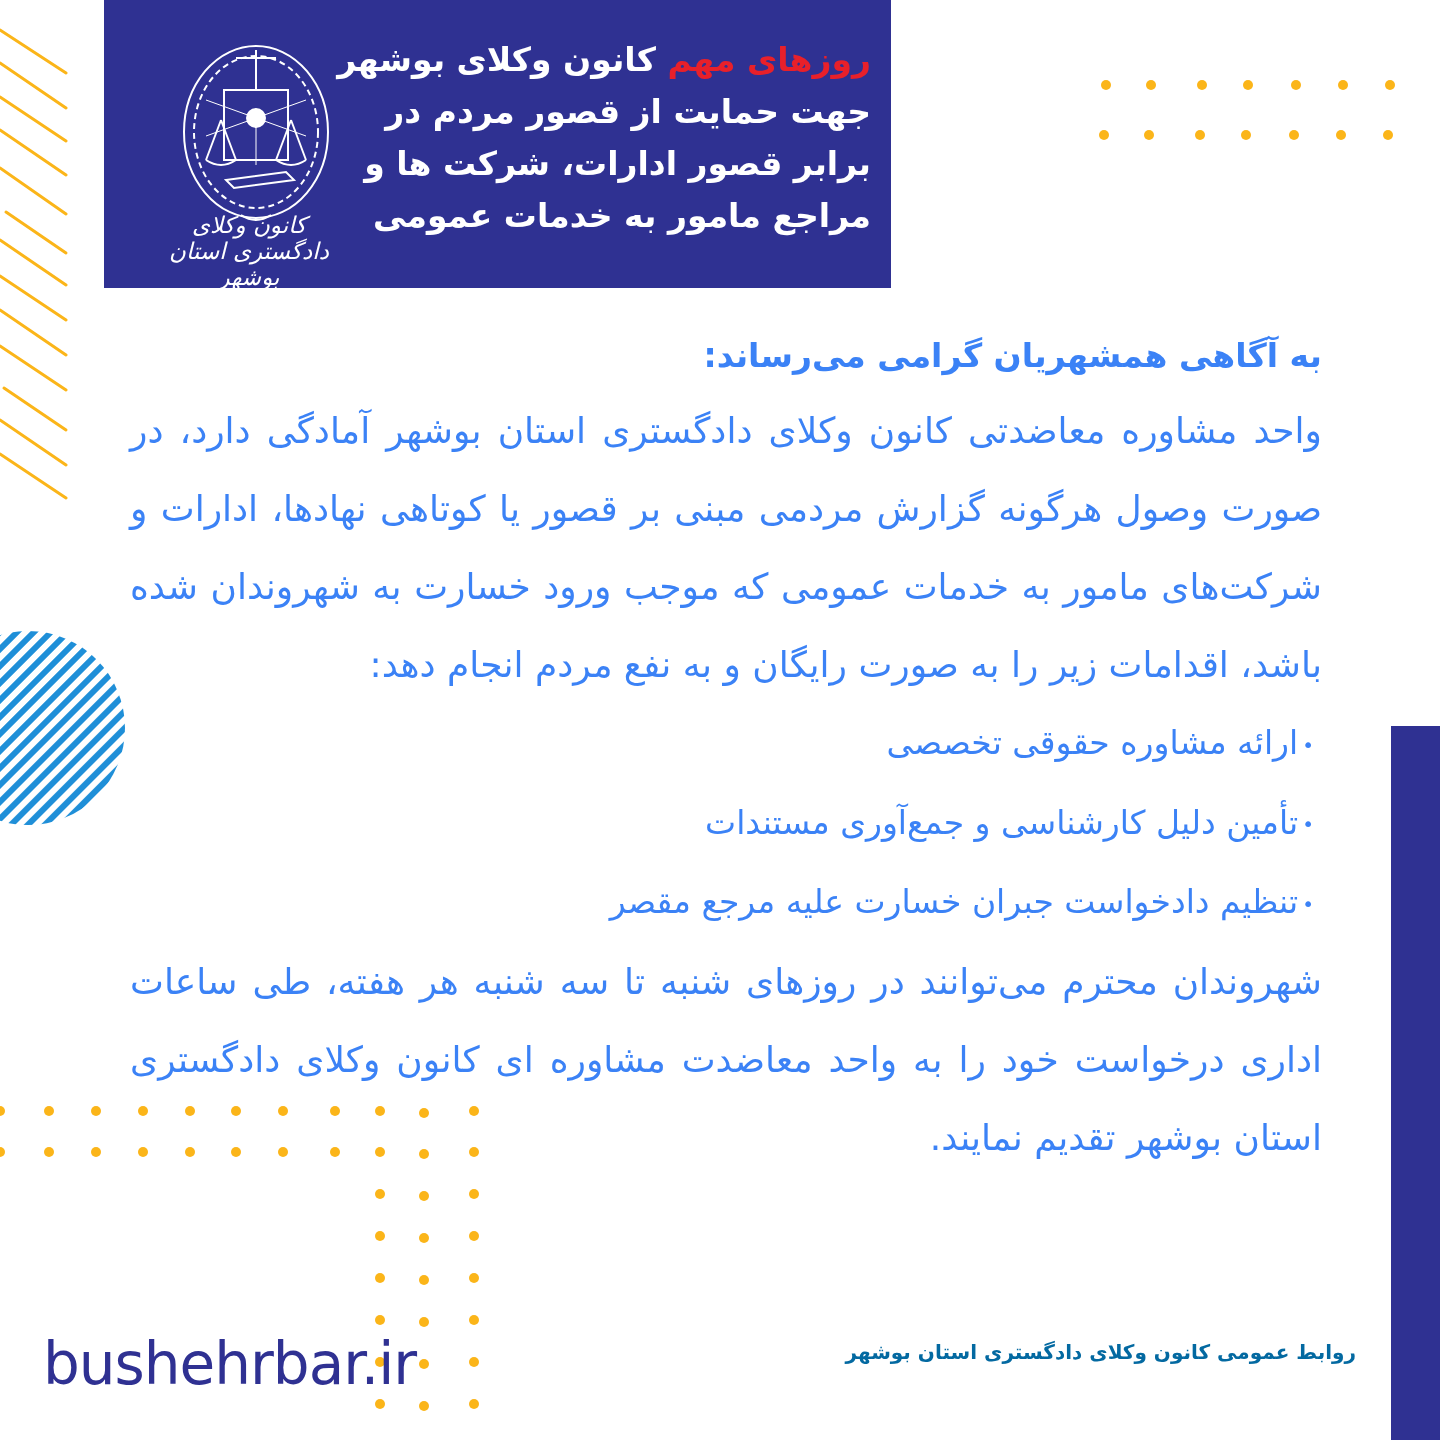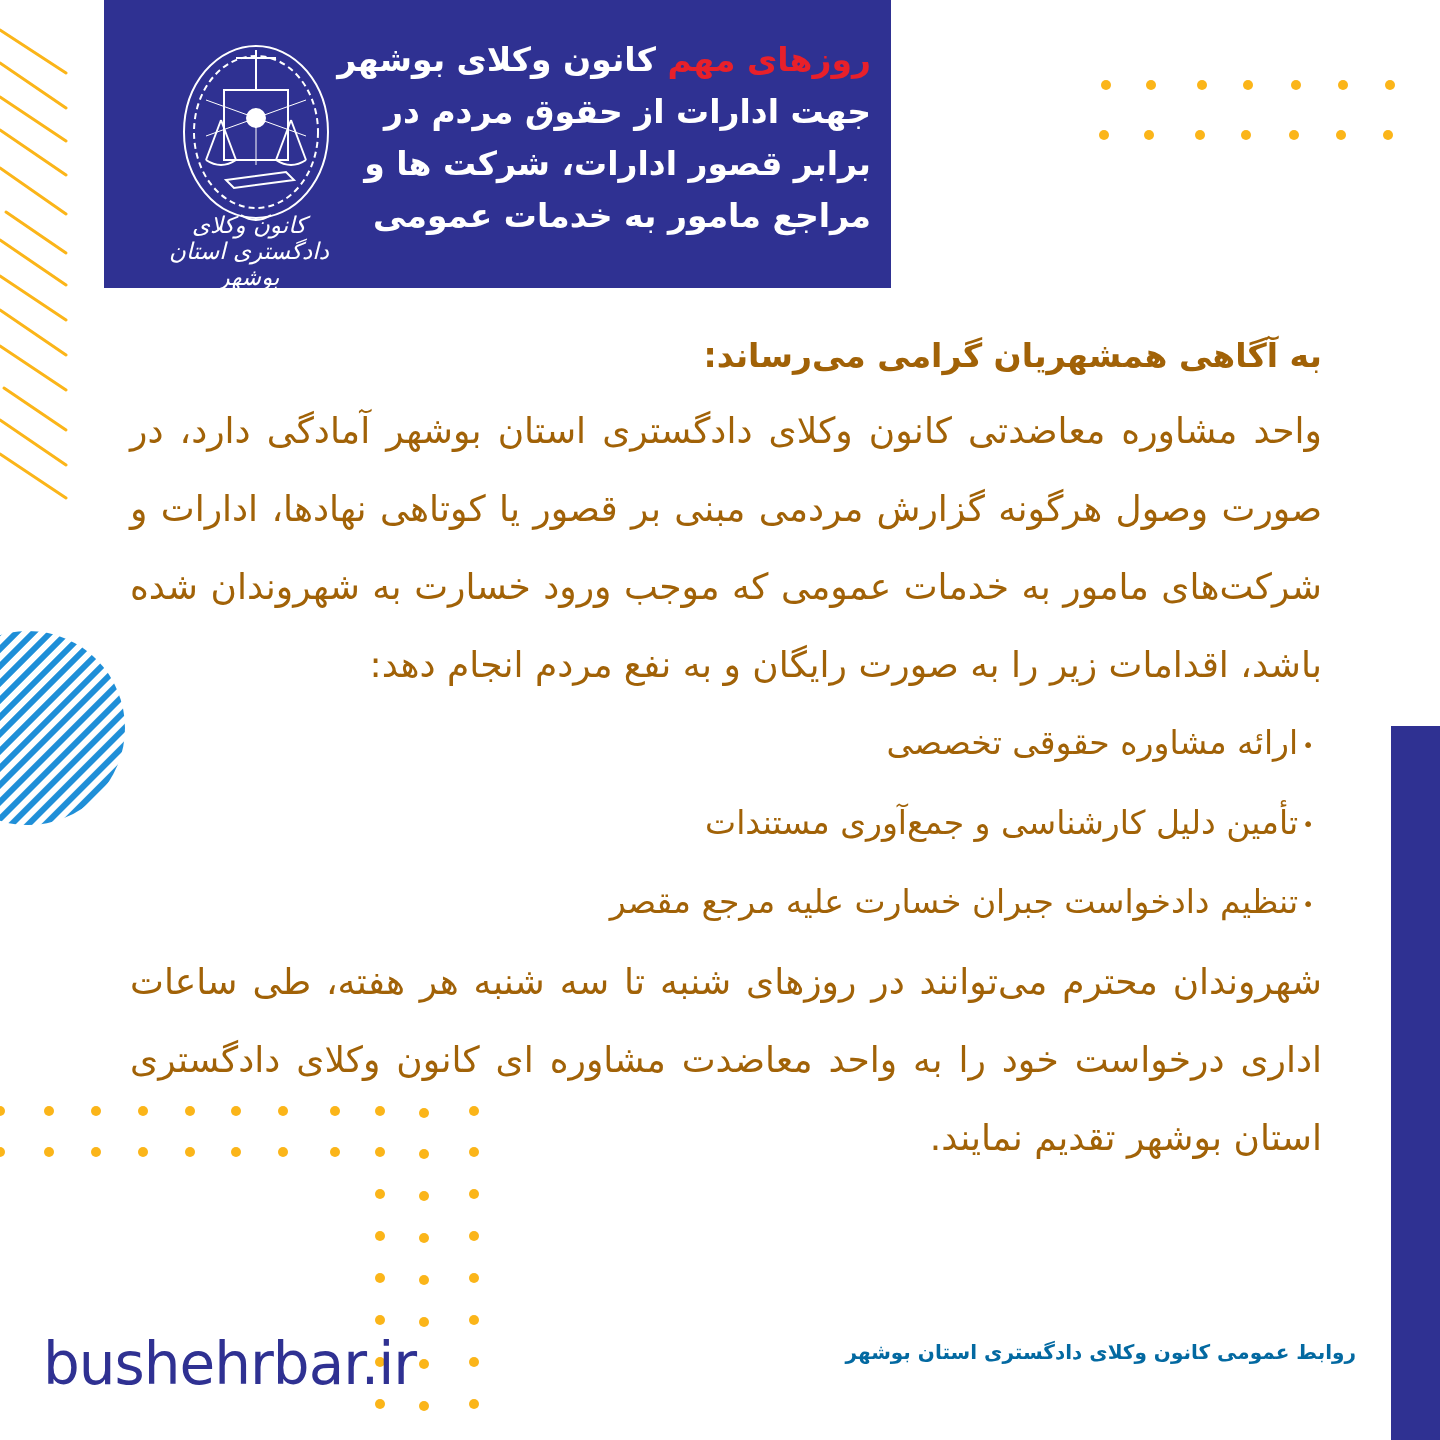--- a/index.html
+++ b/index.html
@@ -124,7 +124,7 @@
   <div class="logo-caption">کانون وکلای دادگستری استان بوشهر</div>
   <div class="banner-title">
     <div><span class="hl">روزهای مهم</span> <span>کانون وکلای بوشهر</span></div>
-    <div>جهت ادارات از حقوق مردم در</div>
+    <div>جهت حمایت از قصور مردم در</div>
     <div>برابر قصور ادارات، شرکت ها و</div>
     <div>مراجع مامور به خدمات عمومی</div>
   </div>

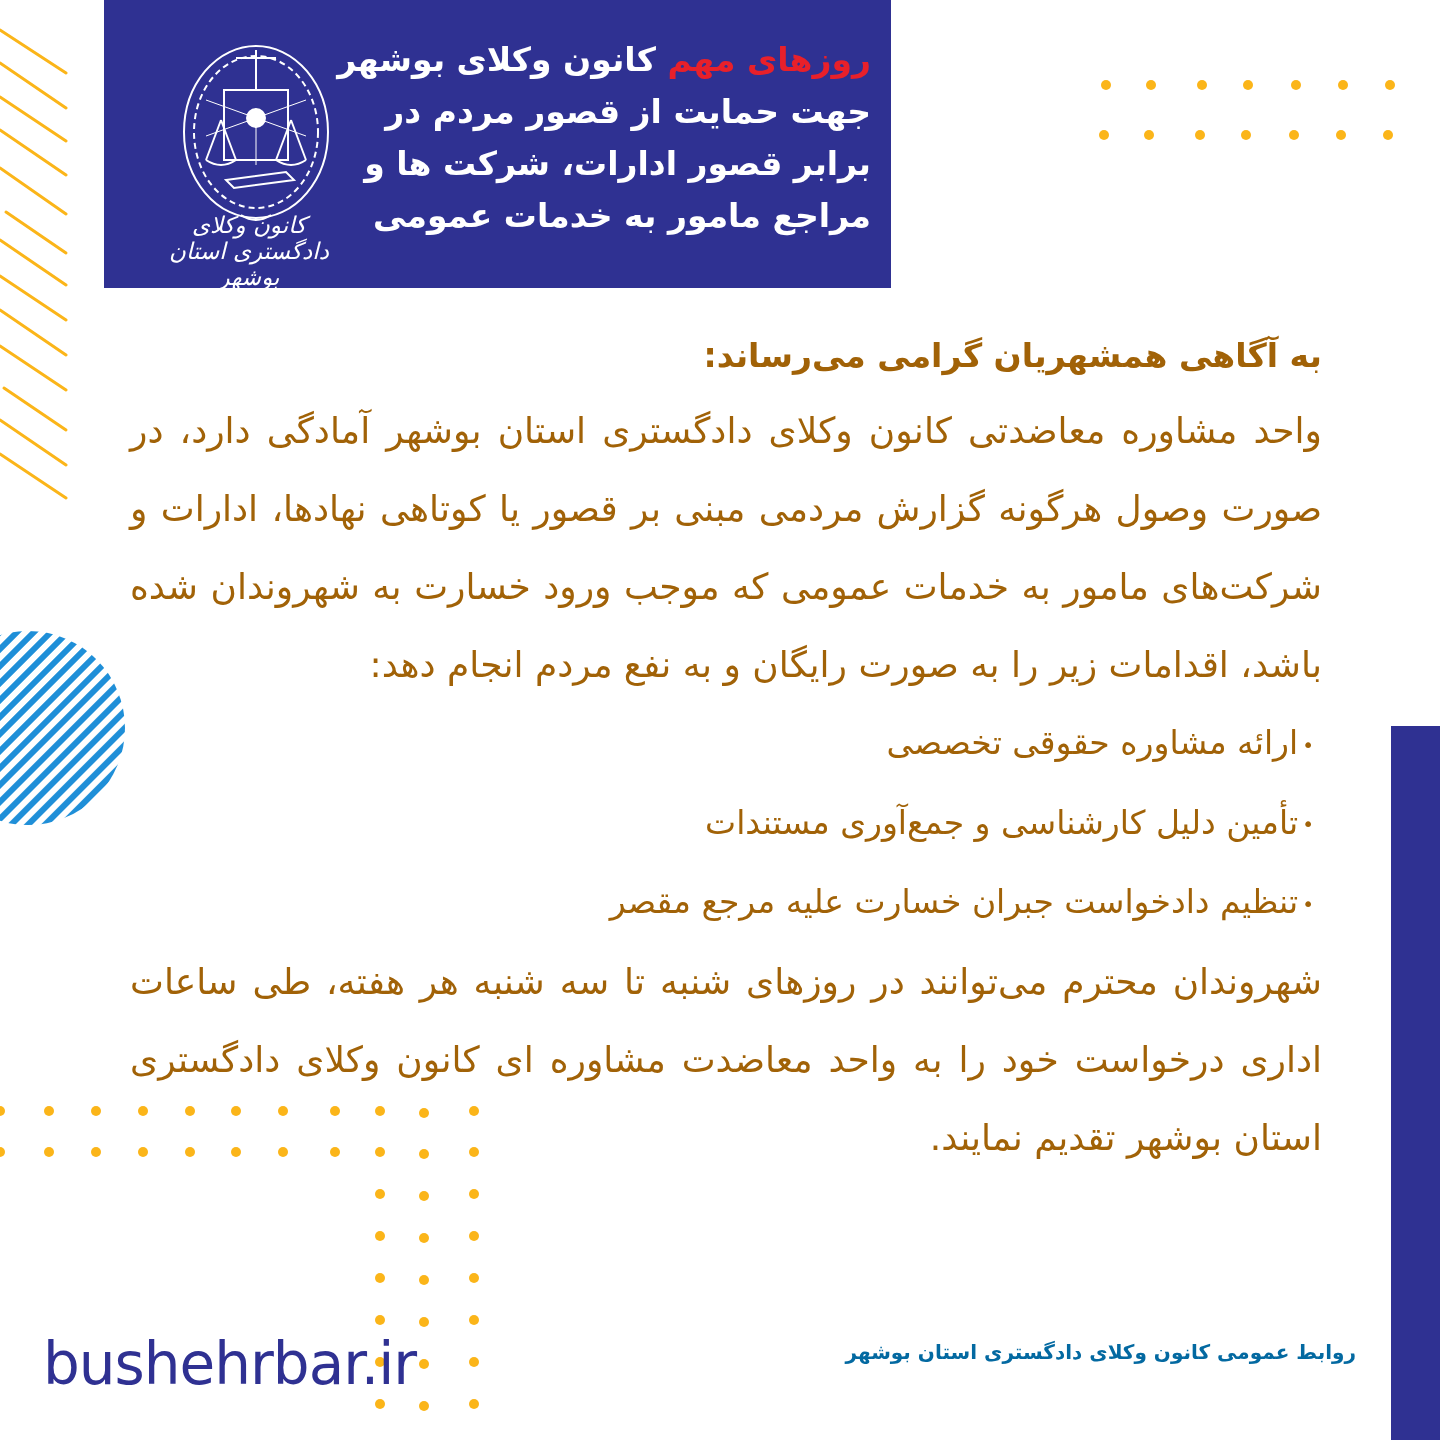--- a/index.html
+++ b/index.html
@@ -38,7 +38,7 @@
   
   .content {
     position:absolute; left:130px; top:320px; width:1192px;
-    direction:rtl; text-align:right; color:#a16207;
+    direction:rtl; text-align:right; color:#3b82f6;
   }
   .content h2 {
     margin:0; font-size:33px; font-weight:bold; line-height:72px;

